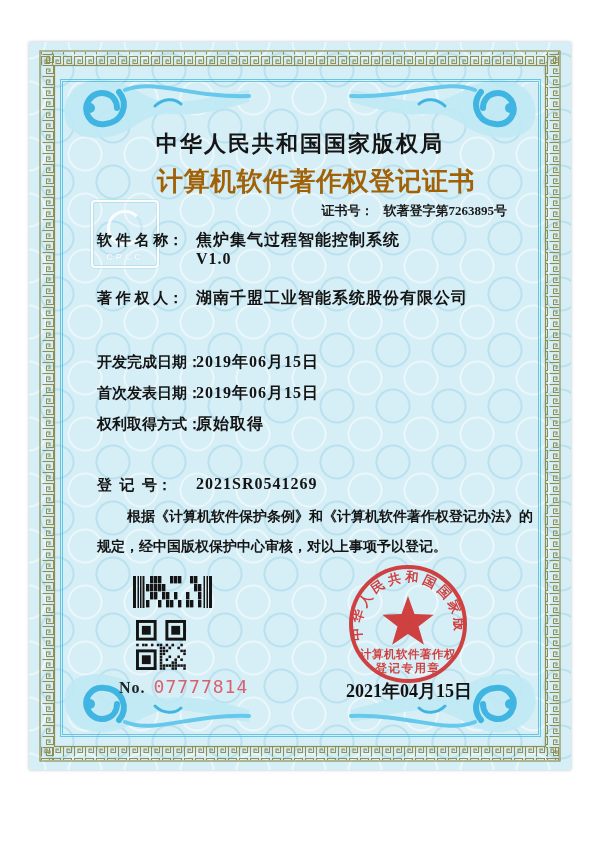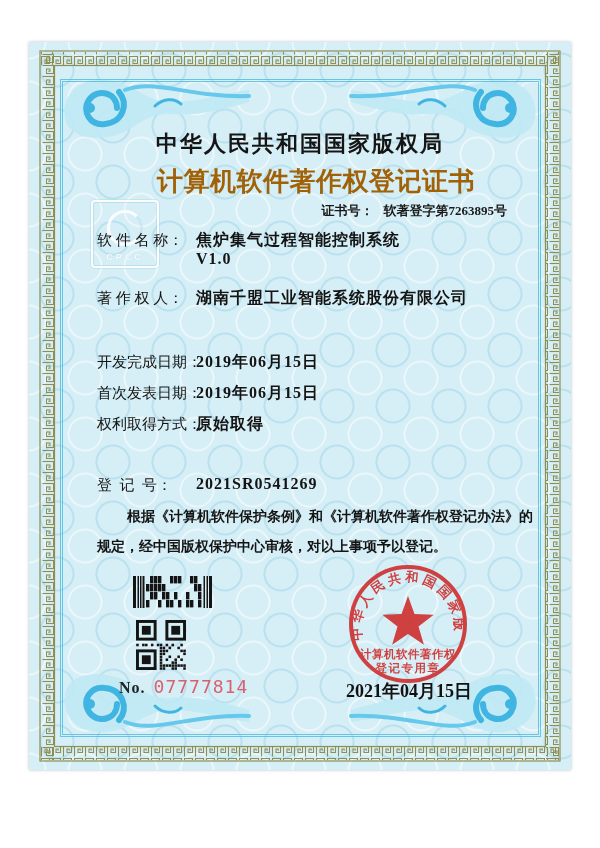--- a/index.html
+++ b/index.html
@@ -44,7 +44,7 @@
   .certno .lbl { margin-right:10px; }
 
   .frow { position:absolute; left:68px; width:460px; color:#141414; }
-  .frow .lab { font-size:15px; font-weight:normal; white-space:pre; }
+  .frow .lab { font-size:15px; font-weight:bold; white-space:pre; }
   .frow .val { position:absolute; left:99px; top:-1px; font-size:16px;
     font-weight:bold; letter-spacing:1px; white-space:nowrap; }
   .frow .val2 { position:absolute; left:99px; top:19px; font-size:16px;

